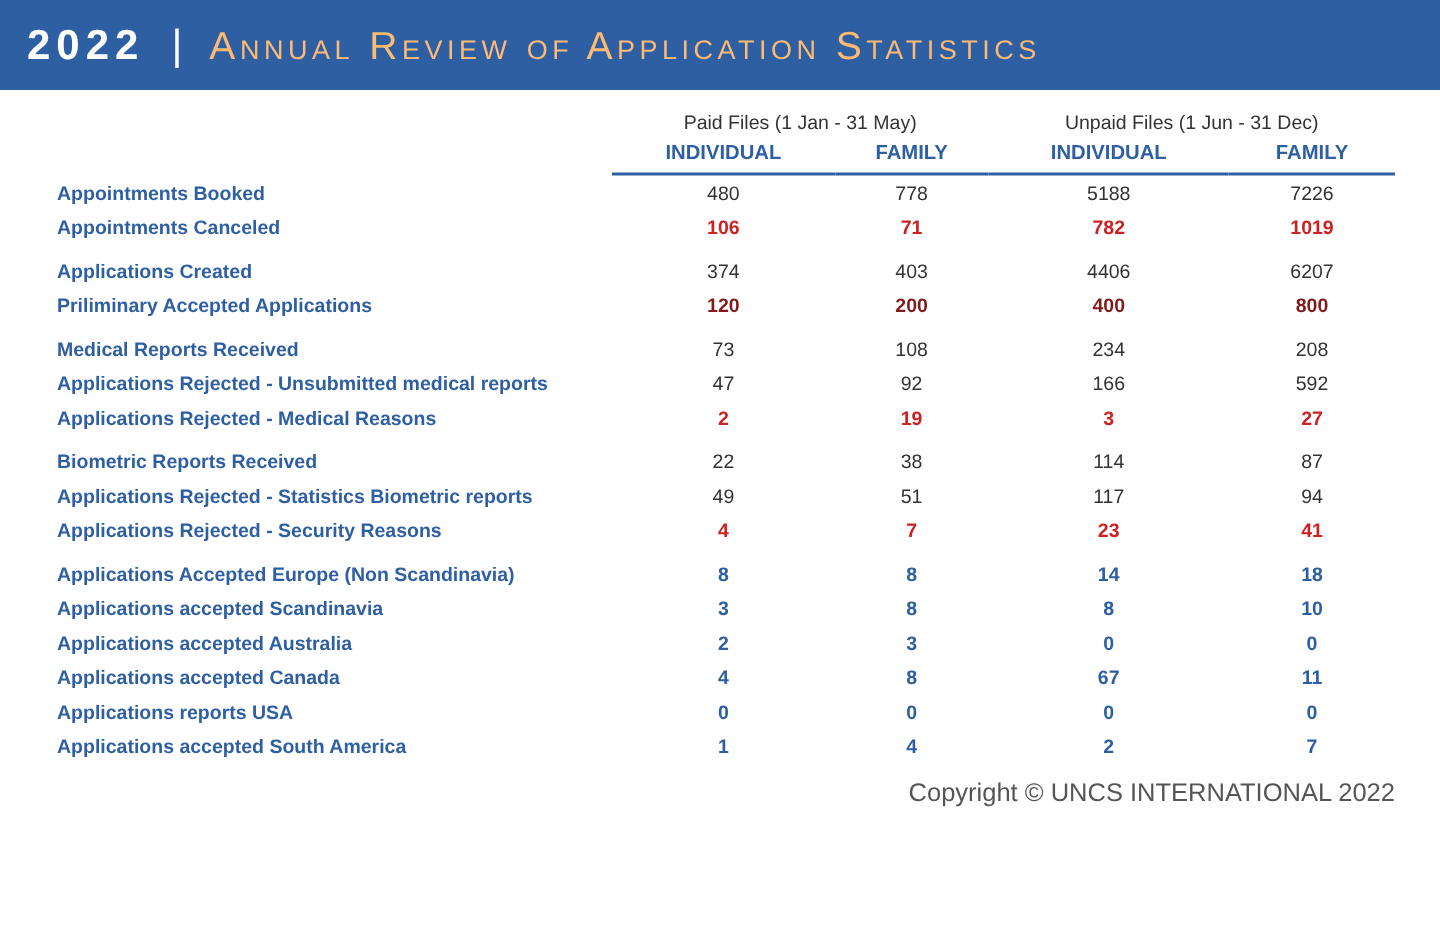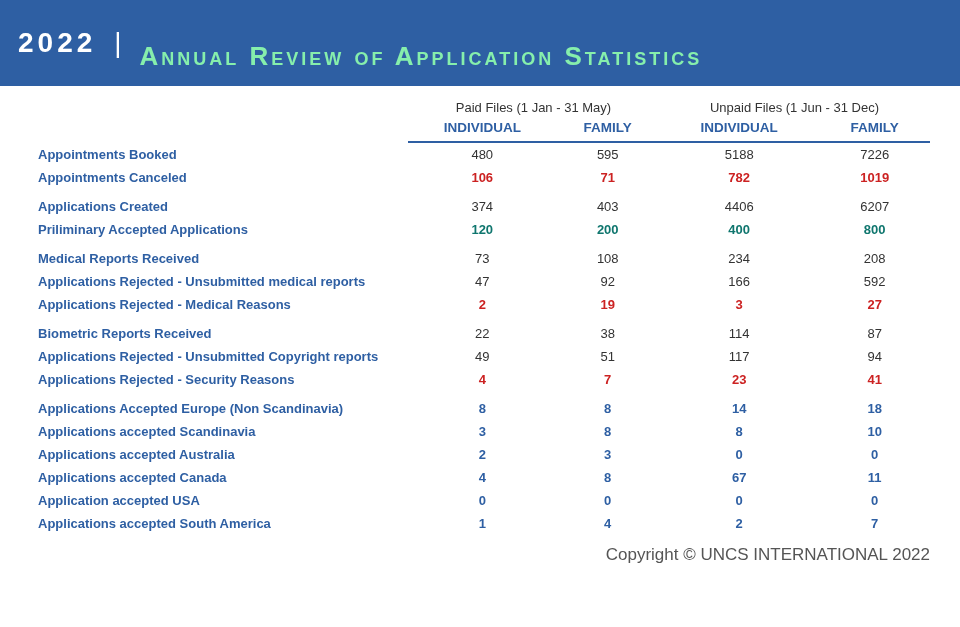--- a/index.html
+++ b/index.html
@@ -30,12 +30,11 @@
       font-weight: 300;
     }
     .header-title {
-      color: #86efac;
+      color: #fdba74;
       font-size: 26px;
       letter-spacing: 3px;
       font-variant: small-caps;
-      font-weight: 700;
-      margin-top: 27px;
+      font-weight: 400;
     }
     .content {
       padding: 10px 30px 6px 30px;

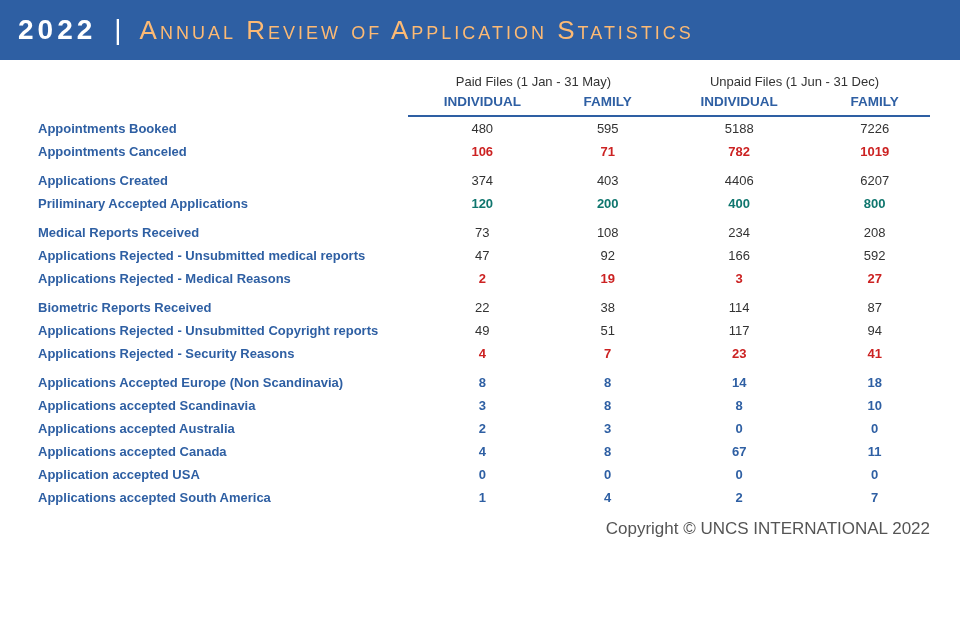--- a/index.html
+++ b/index.html
@@ -133,7 +133,7 @@
     <tr class="data-row">
     <td class="row-label">Appointments Booked</td>
     <td class="val-normal">480</td>
-    <td class="val-normal">595</td>
+    <td class="val-normal">778</td>
     <td class="val-normal">5188</td>
     <td class="val-normal">7226</td>
   </tr>

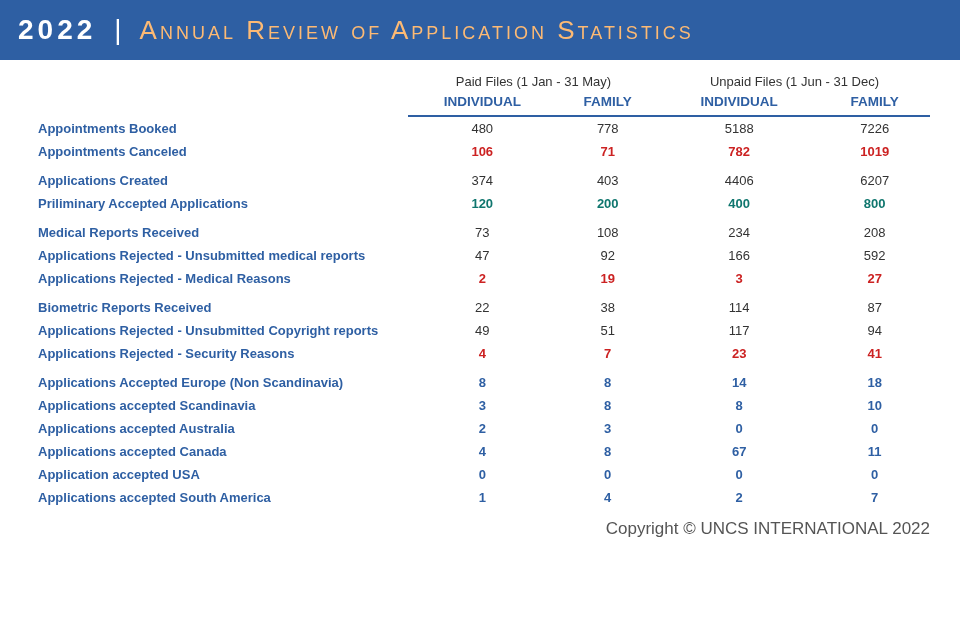--- a/index.html
+++ b/index.html
@@ -87,7 +87,7 @@
       font-weight: bold;
     }
     .data-row td.val-green {
-      color: #0f766e;
+      color: #7f1d1d;
       font-weight: bold;
     }
     .data-row td.val-blue-bold {

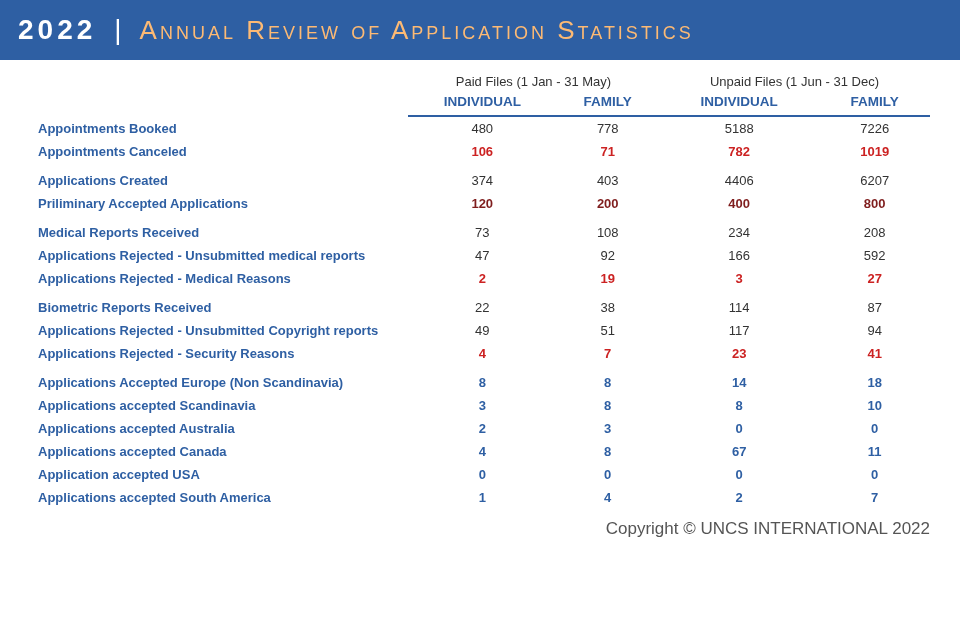--- a/index.html
+++ b/index.html
@@ -196,7 +196,7 @@
     <td class="val-normal">87</td>
   </tr>
         <tr class="data-row">
-    <td class="row-label">Applications Rejected - Unsubmitted Copyright reports</td>
+    <td class="row-label">Applications Rejected - Statistics Biometric reports</td>
     <td class="val-normal">49</td>
     <td class="val-normal">51</td>
     <td class="val-normal">117</td>

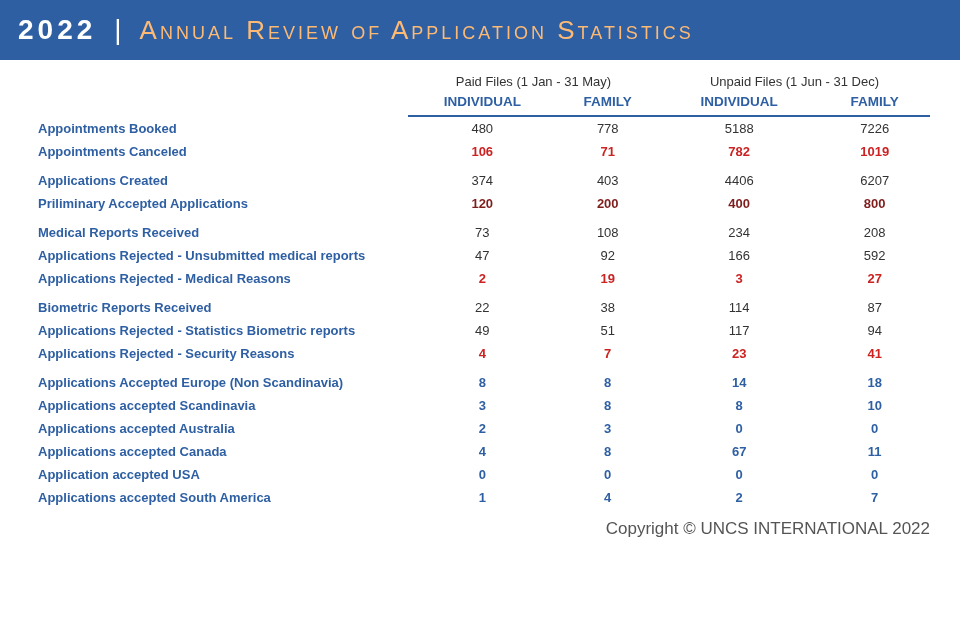--- a/index.html
+++ b/index.html
@@ -241,7 +241,7 @@
     <td class="val-blue-bold">11</td>
   </tr>
         <tr class="data-row">
-    <td class="row-label">Application accepted USA</td>
+    <td class="row-label">Applications reports USA</td>
     <td class="val-blue-bold">0</td>
     <td class="val-blue-bold">0</td>
     <td class="val-blue-bold">0</td>

